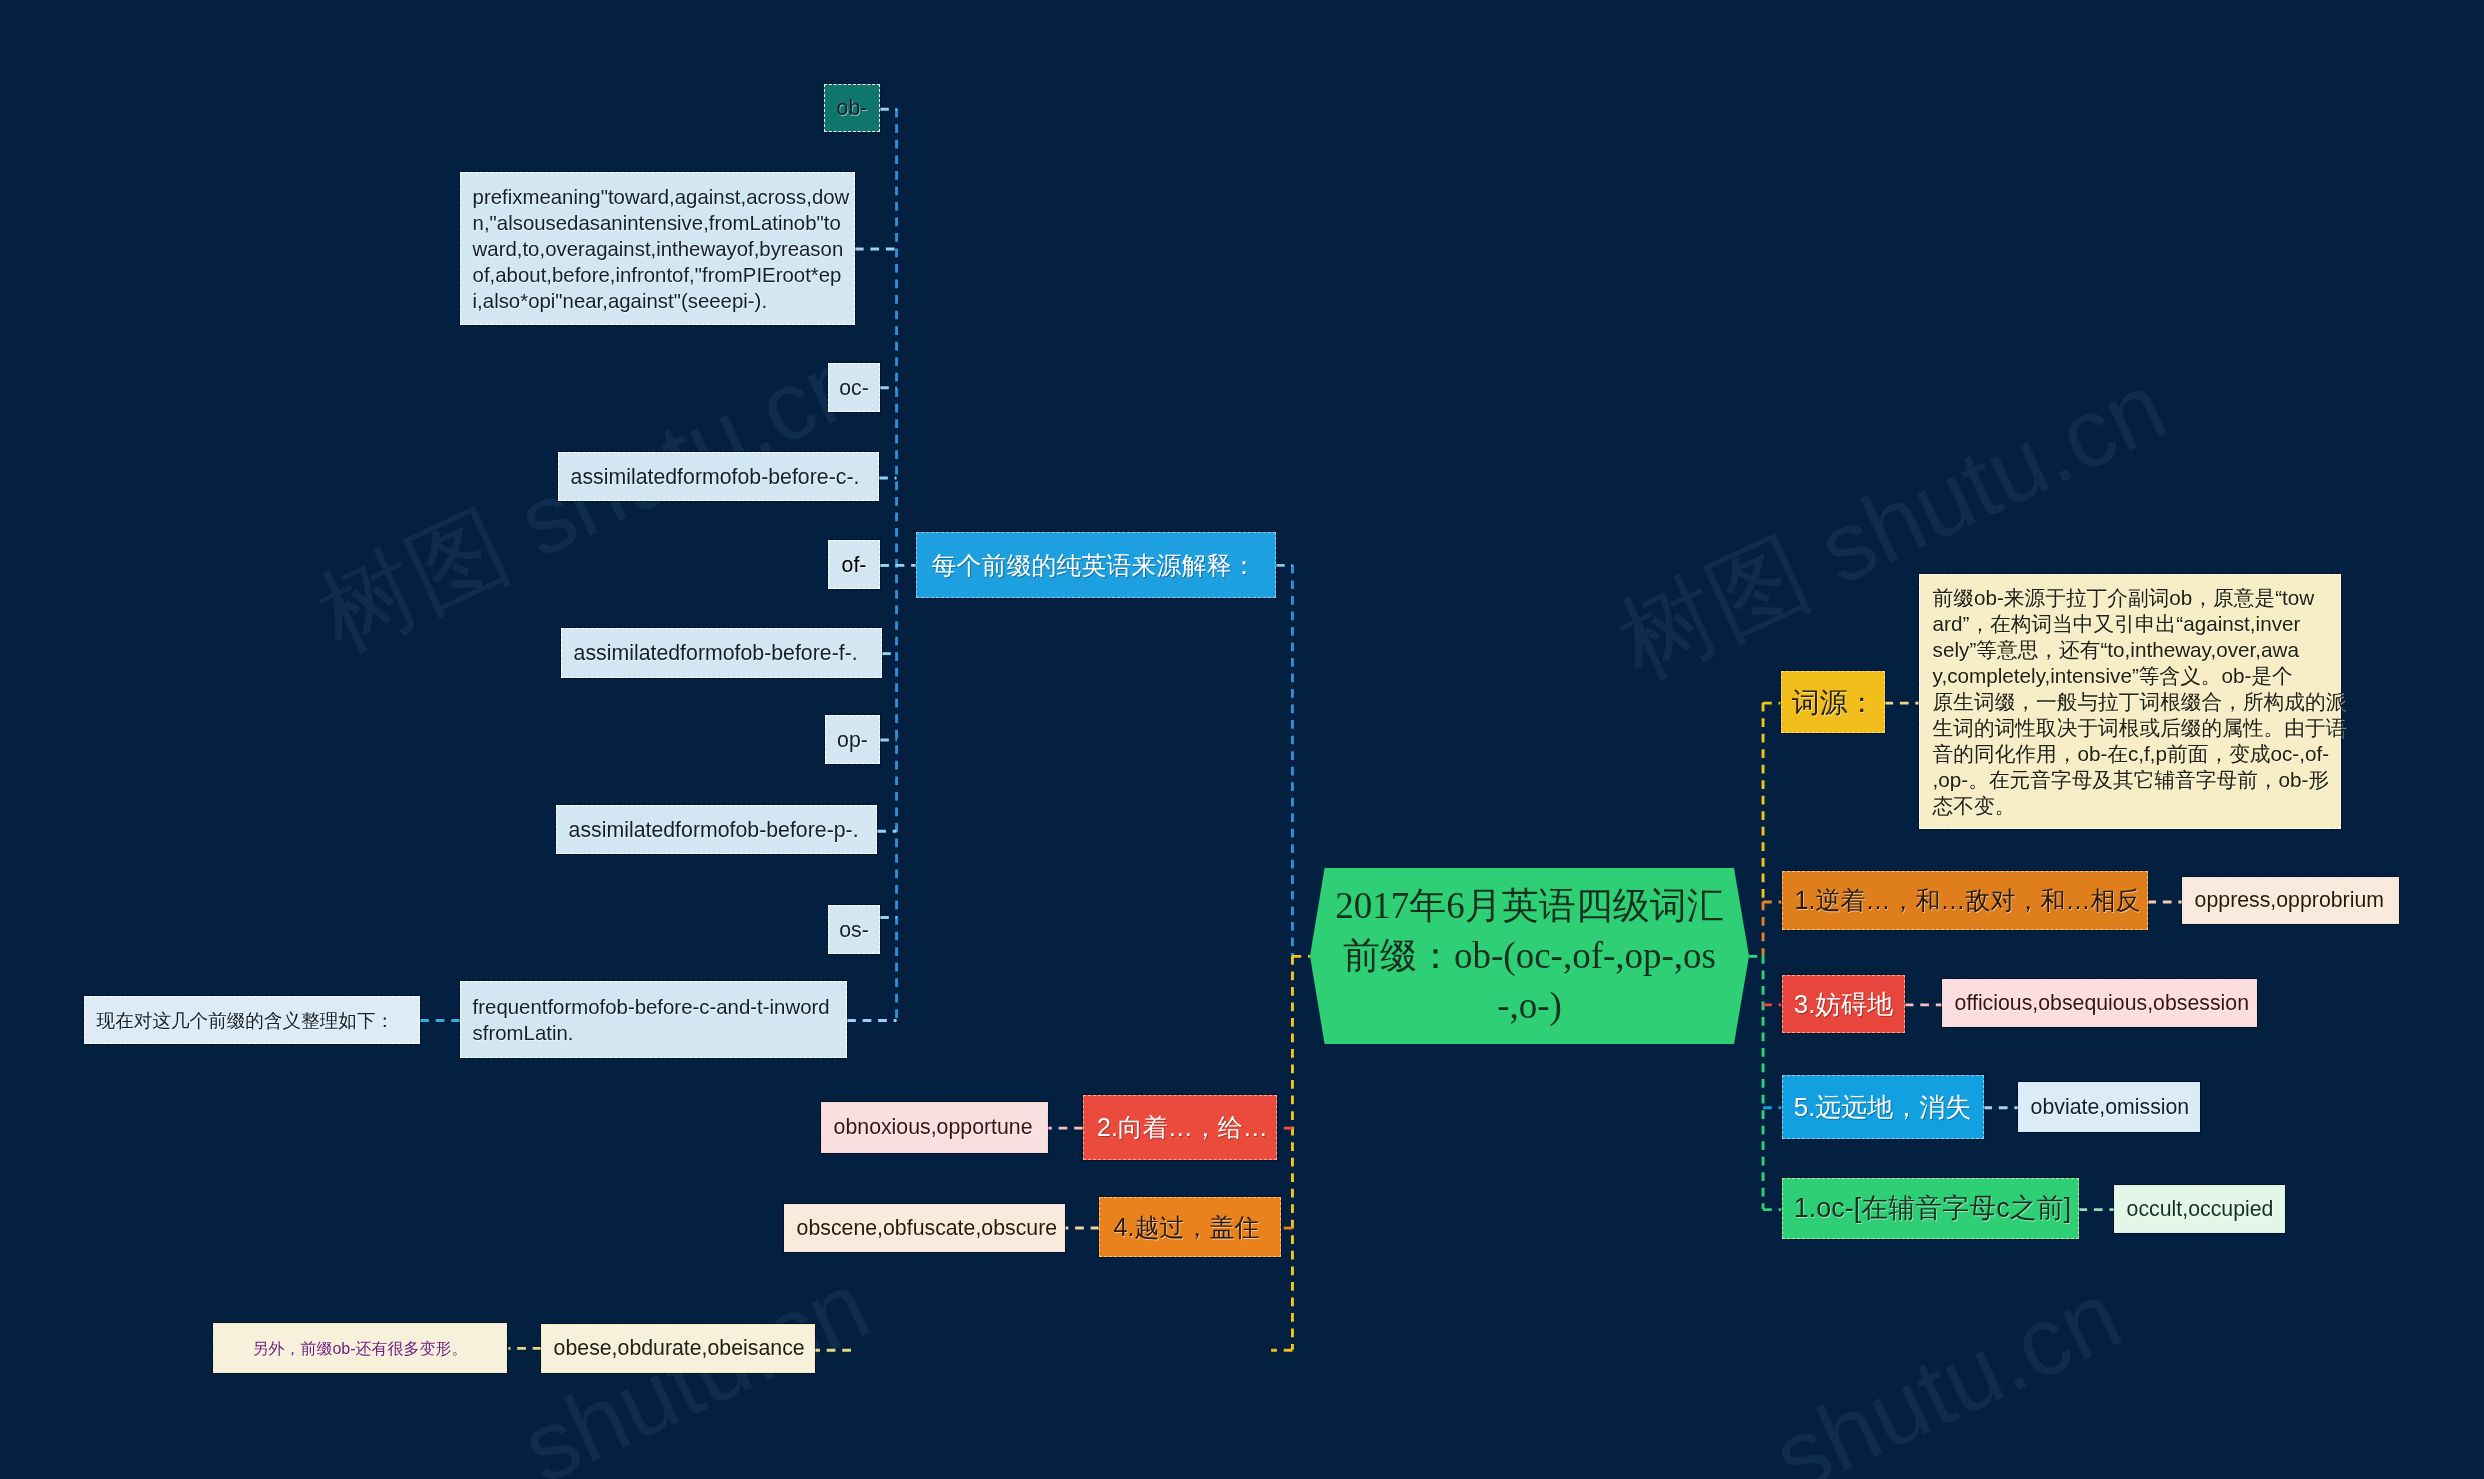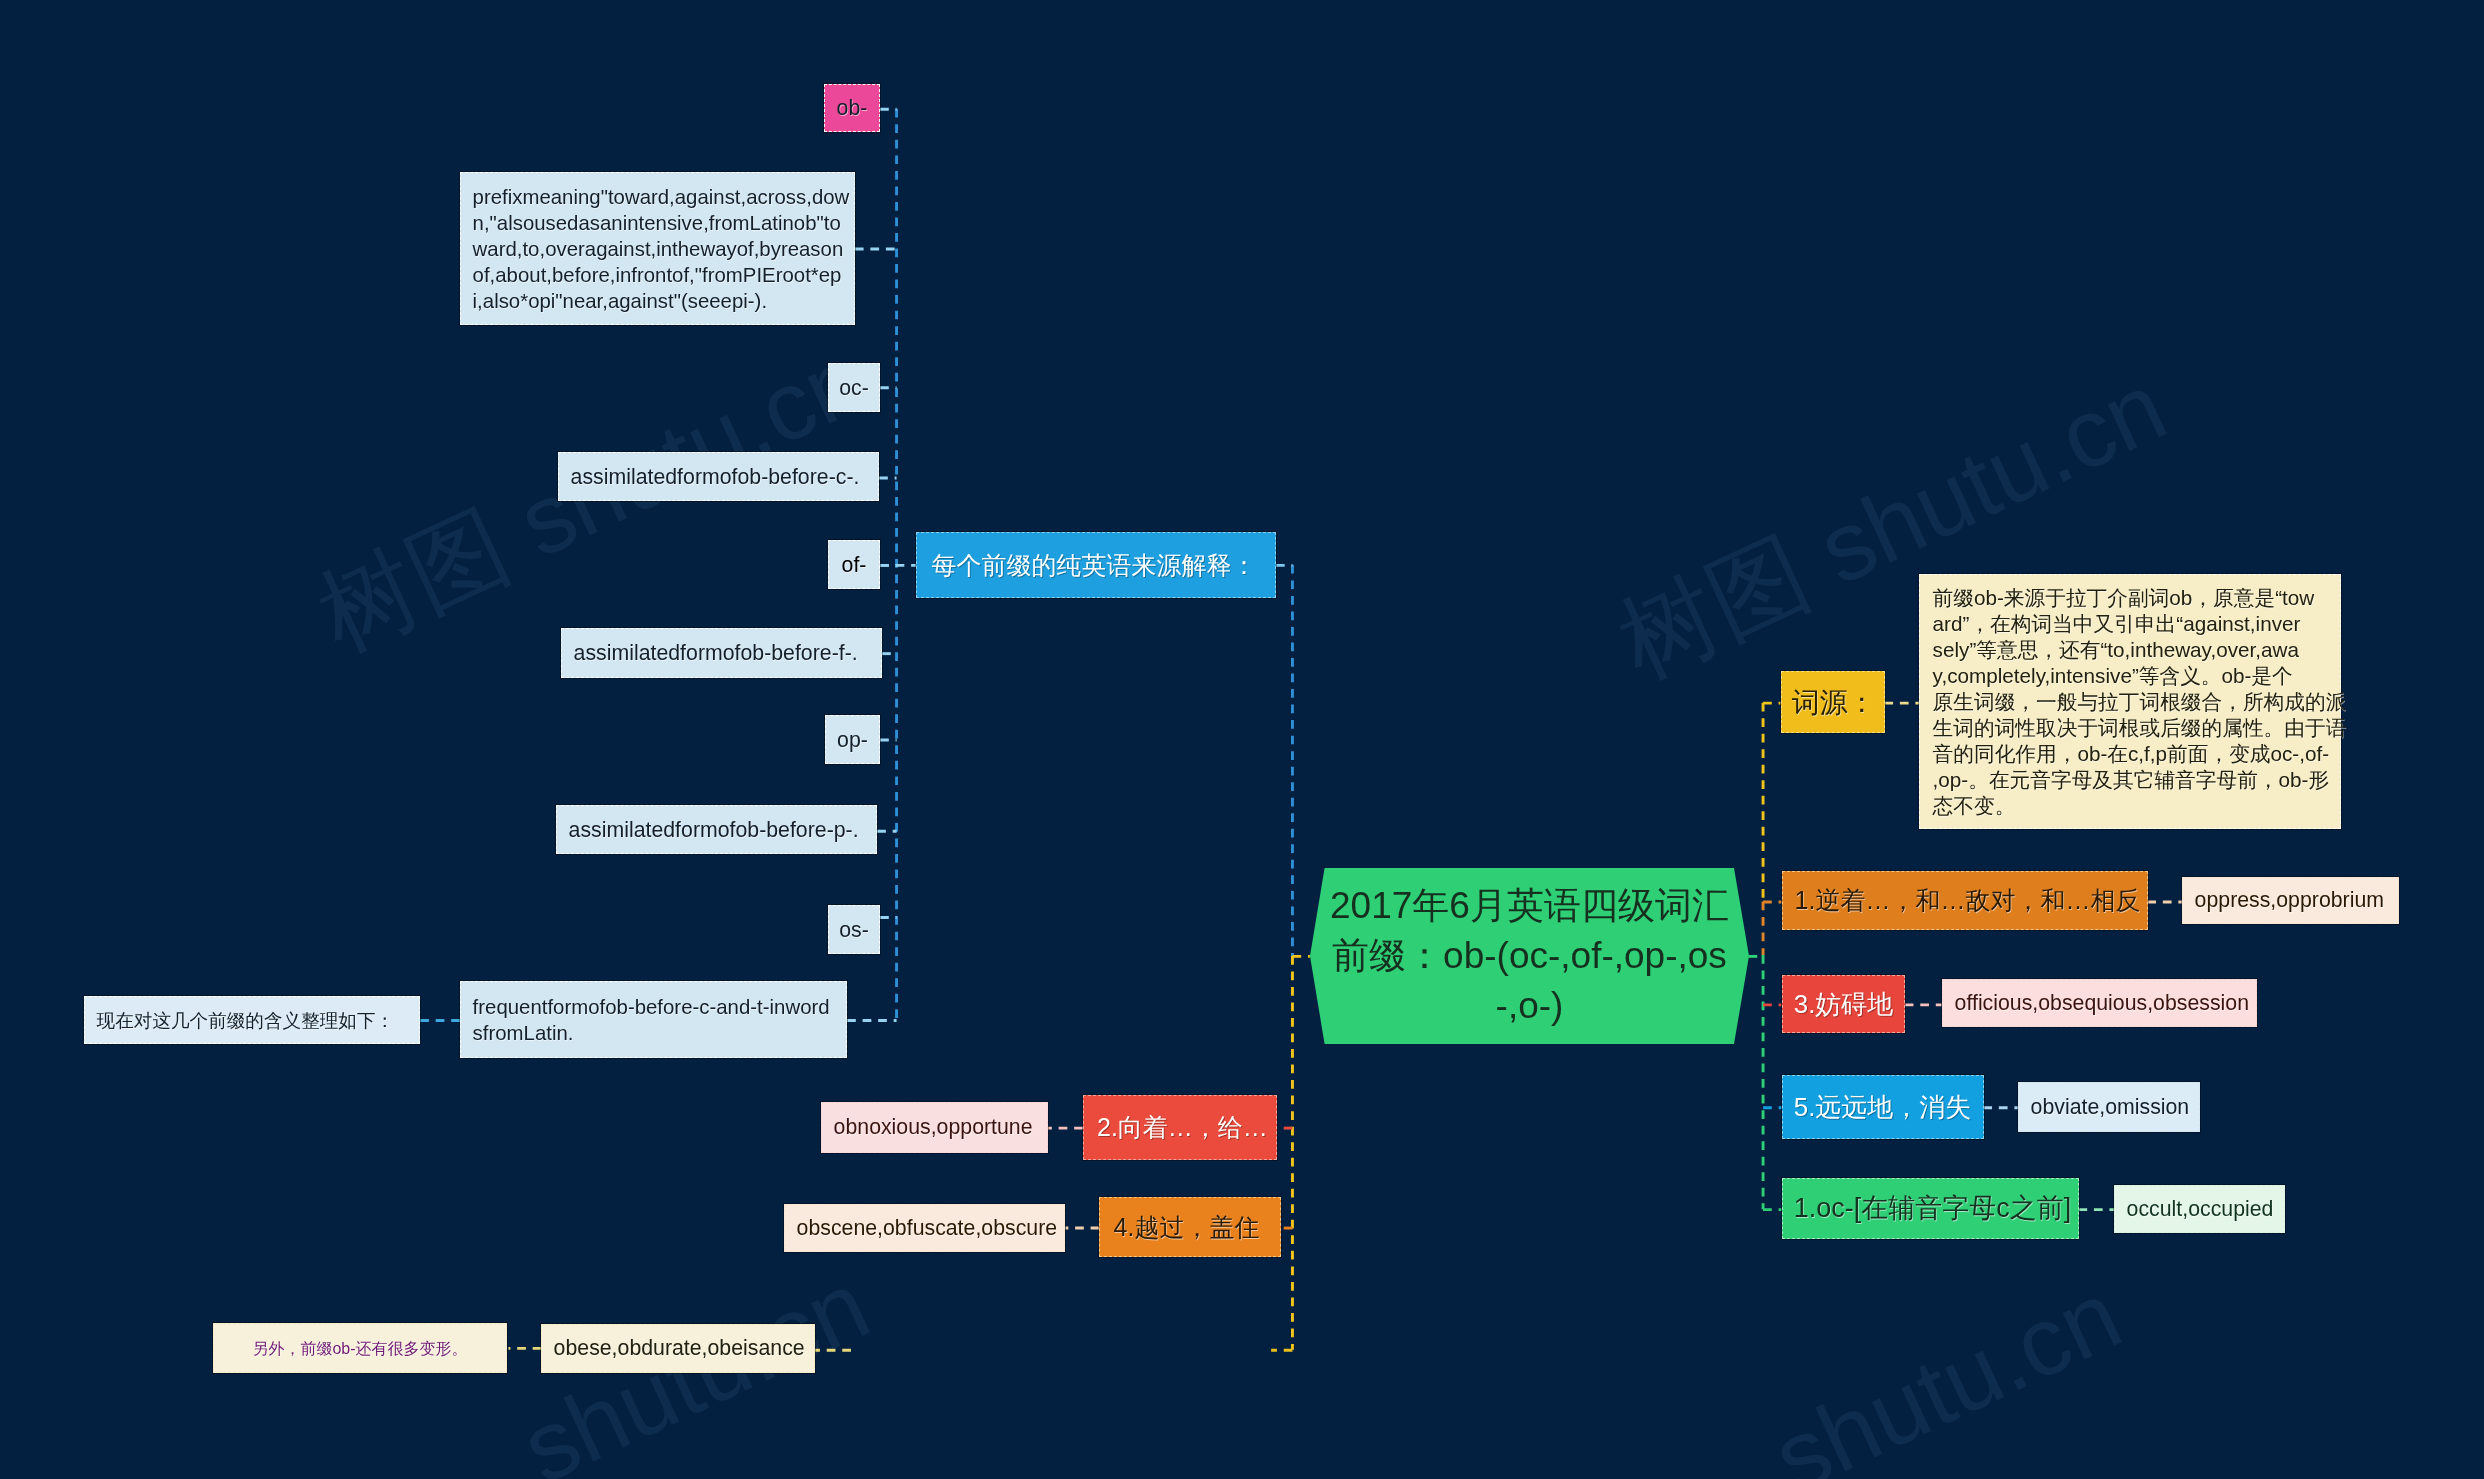--- a/index.html
+++ b/index.html
@@ -67,7 +67,7 @@
       <line x1="1802" y1="985.5" x2="1817" y2="985.5" stroke="#2fcf76" stroke-width="3" stroke-dasharray="9 7"></line>
     </svg>
   <div id="nodes">
-      <div class="node" style="left: 824px; top: 84px; width: 56px; height: 48px; background: #ec4899; color: rgb(19, 32, 43); font-size: 21.3px; line-height: 26px; padding: 0px; text-align: center; text-shadow: rgba(255, 255, 255, 0.55) 0.7px 0.7px 0px; border: 1.6px dashed rgb(255, 255, 255); box-shadow: rgba(0, 0, 0, 0.35) 0px 0px 0px 1px;"><span>ob-</span></div>
+      <div class="node" style="left: 824px; top: 84px; width: 56px; height: 48px; background: #0f766e; color: rgb(19, 32, 43); font-size: 21.3px; line-height: 26px; padding: 0px; text-align: center; text-shadow: rgba(255, 255, 255, 0.55) 0.7px 0.7px 0px; border: 1.6px dashed rgb(255, 255, 255); box-shadow: rgba(0, 0, 0, 0.35) 0px 0px 0px 1px;"><span>ob-</span></div>
       <div class="node" style="left: 460px; top: 172px; width: 395px; height: 153px; background: rgb(211, 231, 243); color: rgb(19, 32, 43); font-size: 20.4px; line-height: 26px; padding: 0px 11.6px; text-align: left; text-shadow: rgba(255, 255, 255, 0.55) 0.7px 0.7px 0px; border: 1.6px dashed rgb(255, 255, 255); box-shadow: rgba(0, 0, 0, 0.35) 0px 0px 0px 1px;"><span>prefixmeaning"toward,against,across,dow
 n,"alsousedasanintensive,fromLatinob"to
 ward,to,overagainst,inthewayof,byreason

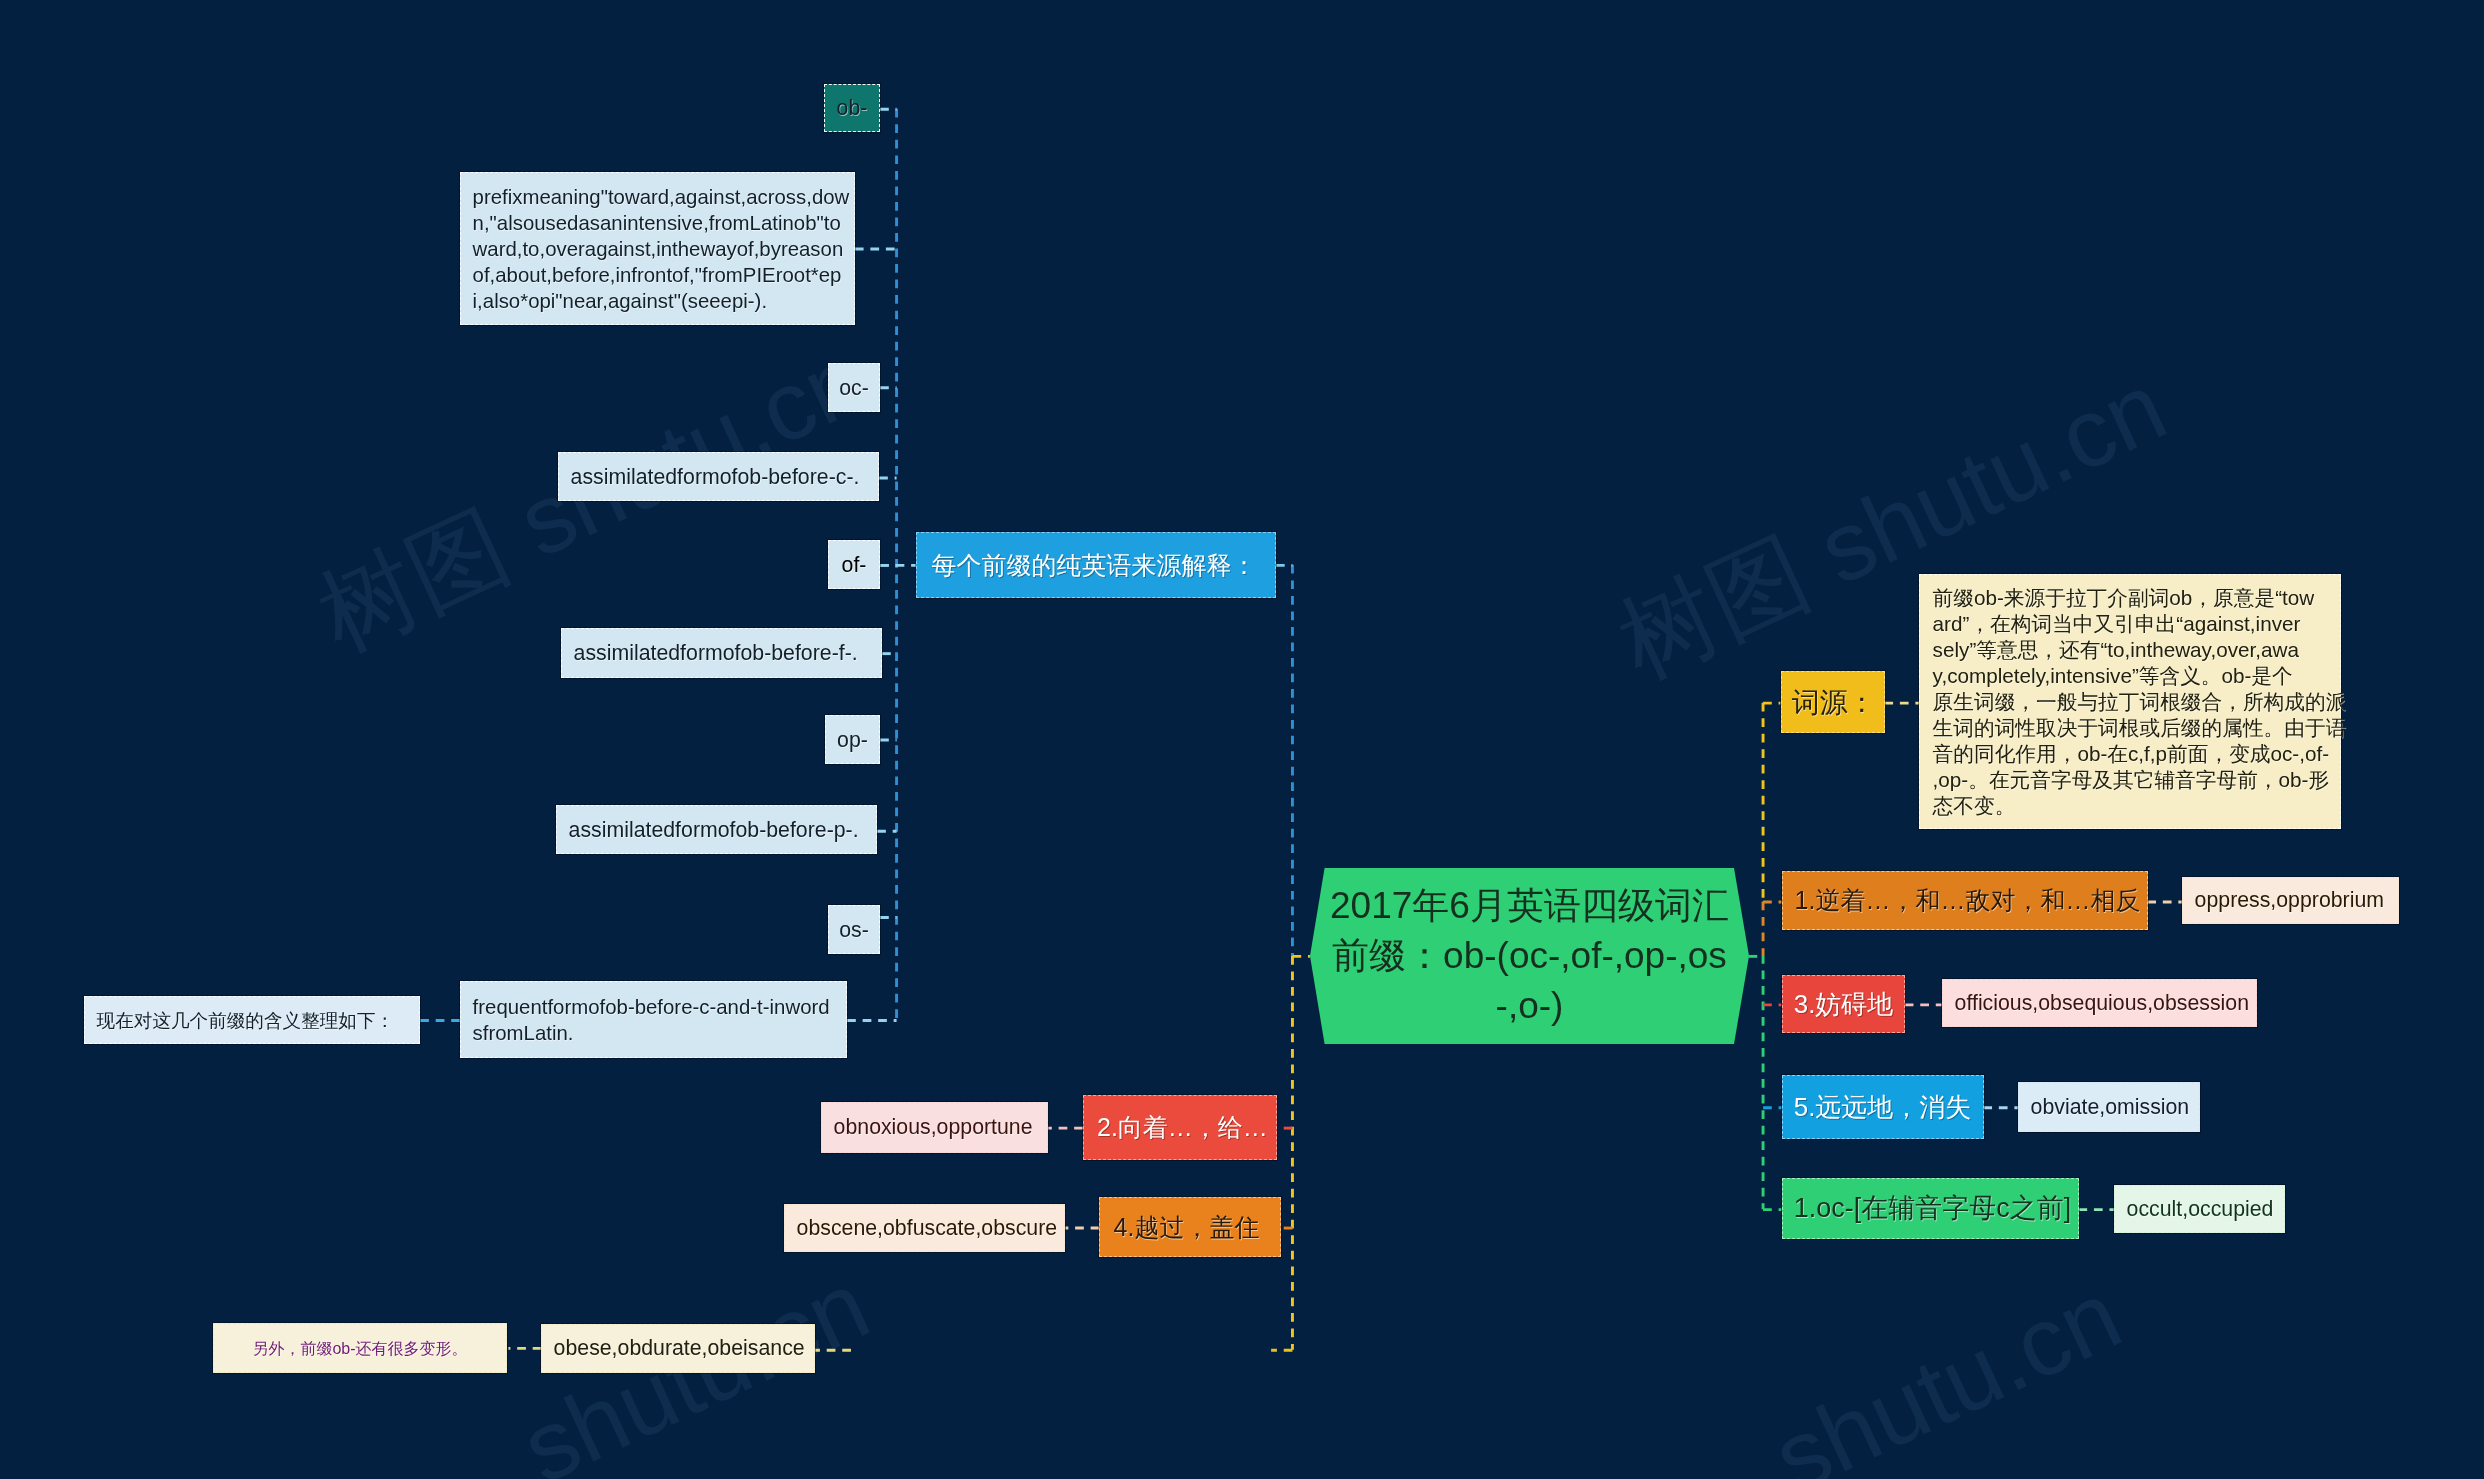--- a/index.html
+++ b/index.html
@@ -108,7 +108,7 @@
       <div class="node" style="left: 784px; top: 1204px; width: 281px; height: 48px; background: rgb(250, 234, 221); color: rgb(42, 26, 5); font-size: 21.3px; line-height: 27px; padding: 0px 11.6px; text-align: left; text-shadow: rgba(255, 255, 255, 0.55) 0.7px 0.7px 0px; border: 1.6px dashed rgb(246, 227, 208); box-shadow: rgba(0, 0, 0, 0.35) 0px 0px 0px 1px;"><span>obscene,obfuscate,obscure</span></div>
       <div class="node" style="left: 541px; top: 1324px; width: 274px; height: 49px; background: rgb(247, 241, 220); color: rgb(34, 32, 15); font-size: 21.3px; line-height: 27px; padding: 0px 11.6px; text-align: left; text-shadow: rgba(255, 255, 255, 0.55) 0.7px 0.7px 0px; border: 1.6px dashed rgb(242, 233, 192); box-shadow: rgba(0, 0, 0, 0.35) 0px 0px 0px 1px;"><span>obese,obdurate,obeisance</span></div>
       <div class="node" style="left: 213px; top: 1323px; width: 294px; height: 50px; background: rgb(247, 241, 220); color: #701a75; font-size: 16px; line-height: 29px; padding: 0px 11.6px; text-align: center; text-shadow: rgba(255, 255, 255, 0.55) 0.7px 0.7px 0px; border: 1.6px dashed rgb(242, 233, 192); box-shadow: rgba(0, 0, 0, 0.35) 0px 0px 0px 1px;"><span>另外，前缀ob-还有很多变形。</span></div>
-      <div class="hex" style="left: 1310px; top: 868px; width: 439px; height: 176px; background: rgb(47, 207, 118); color: rgb(22, 48, 31); font-size: 37px; line-height: 50px; clip-path: polygon(14.6px 0px, 424px 0px, 439px 50%, 424px 100%, 14.6px 100%, 0px 50%);"><span>2017年6月英语四级词汇
+      <div class="hex" style="left: 1310px; top: 868px; width: 439px; height: 176px; background: rgb(47, 207, 118); color: rgb(22, 48, 31); font-size: 37px; line-height: 50px; clip-path: polygon(14.6px 0px, 424px 0px, 439px 50%, 424px 100%, 14.6px 100%, 0px 50%); font-family: Liberation Serif, serif;"><span>2017年6月英语四级词汇
 前缀：ob-(oc-,of-,op-,os
 -,o-)</span></div>
     </div>

